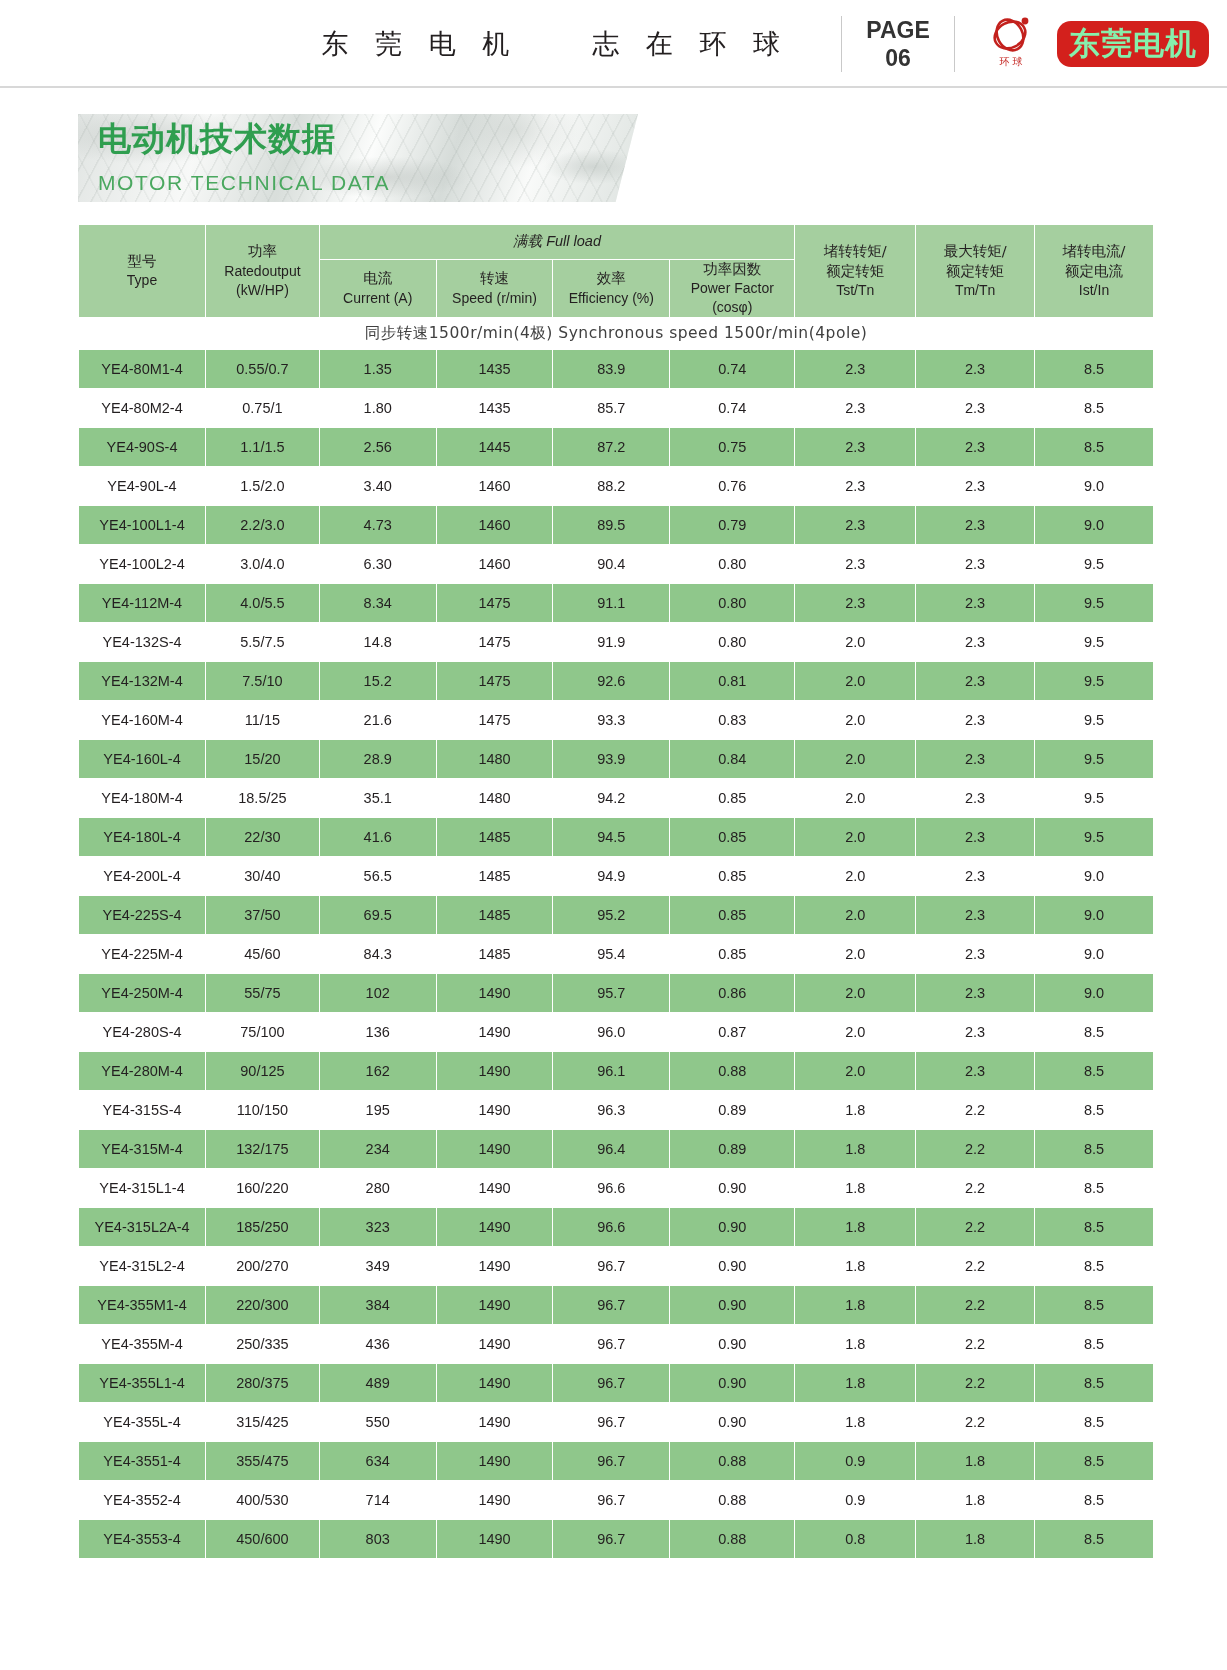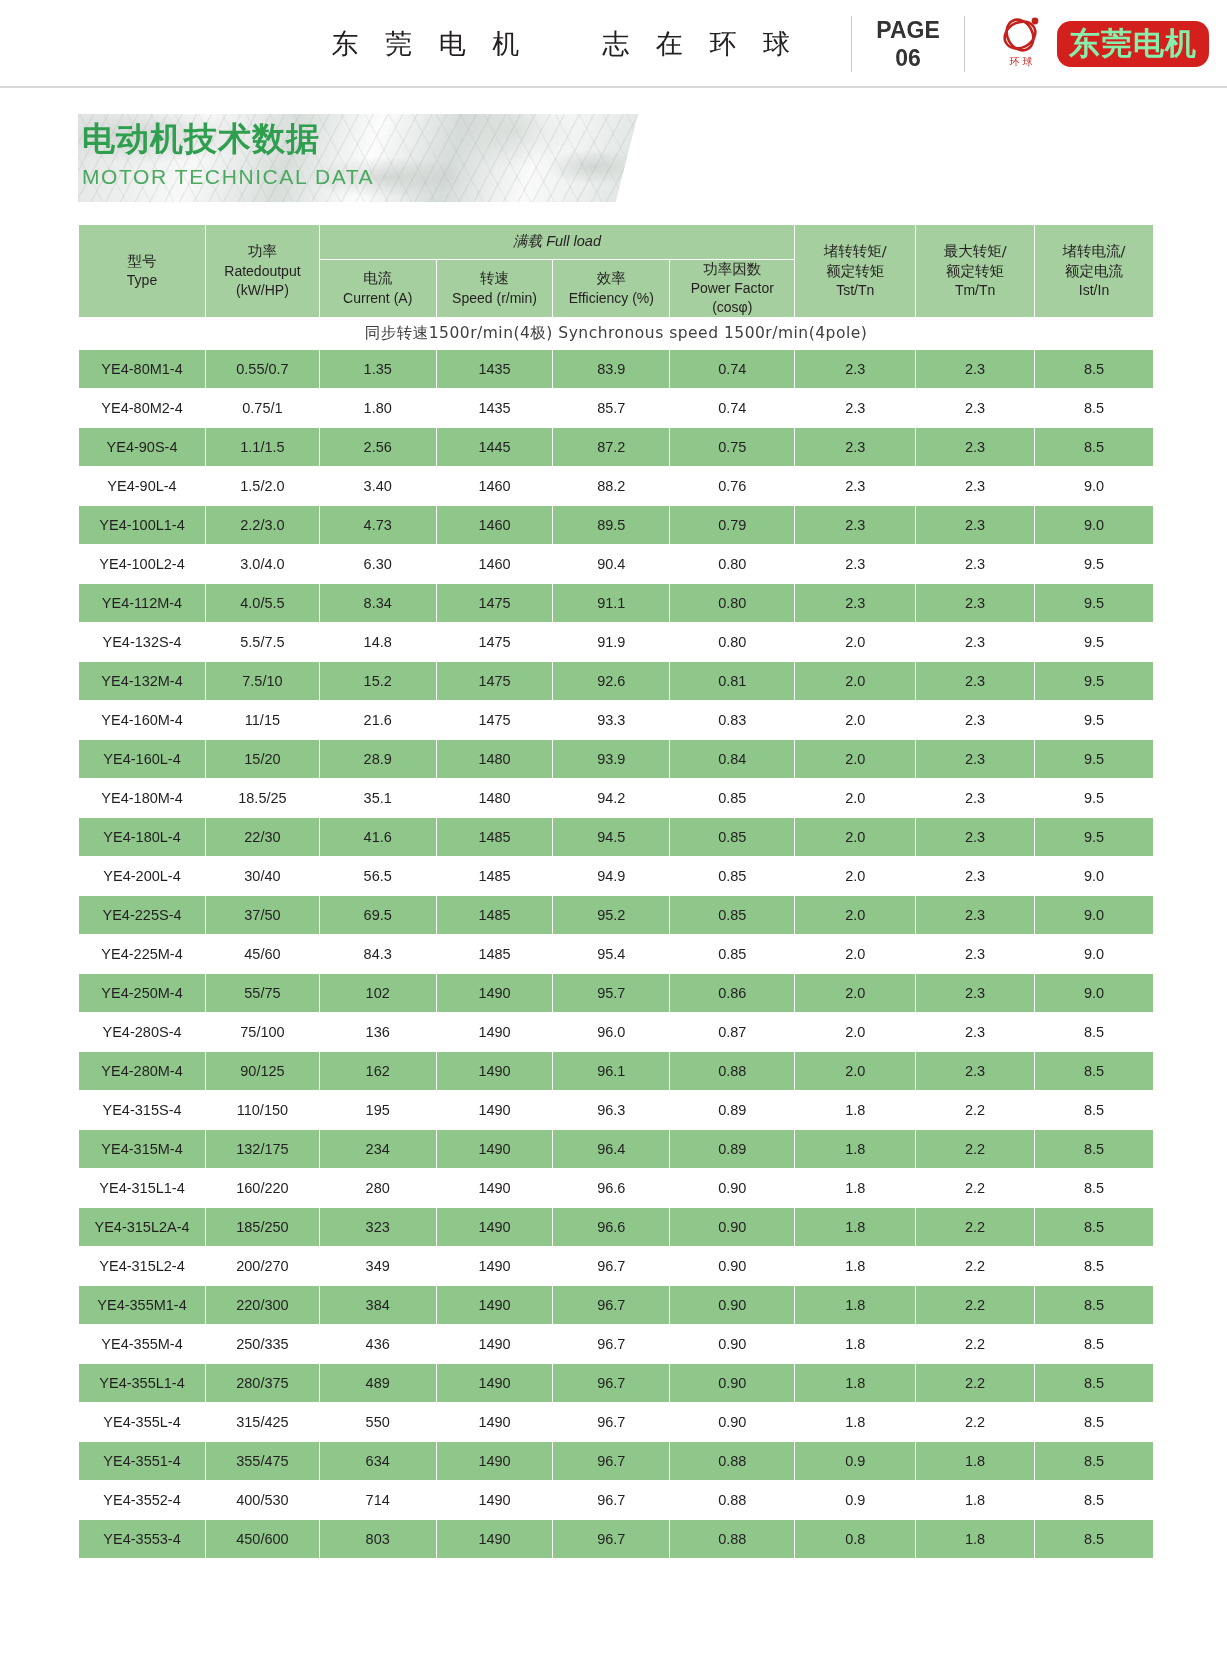--- a/index.html
+++ b/index.html
@@ -61,7 +61,7 @@
   .logo-wrap {
     display: flex;
     align-items: center;
-    gap: 8px;
+    gap: 18px;
     padding-left: 8px;
     text-align: center;
   }

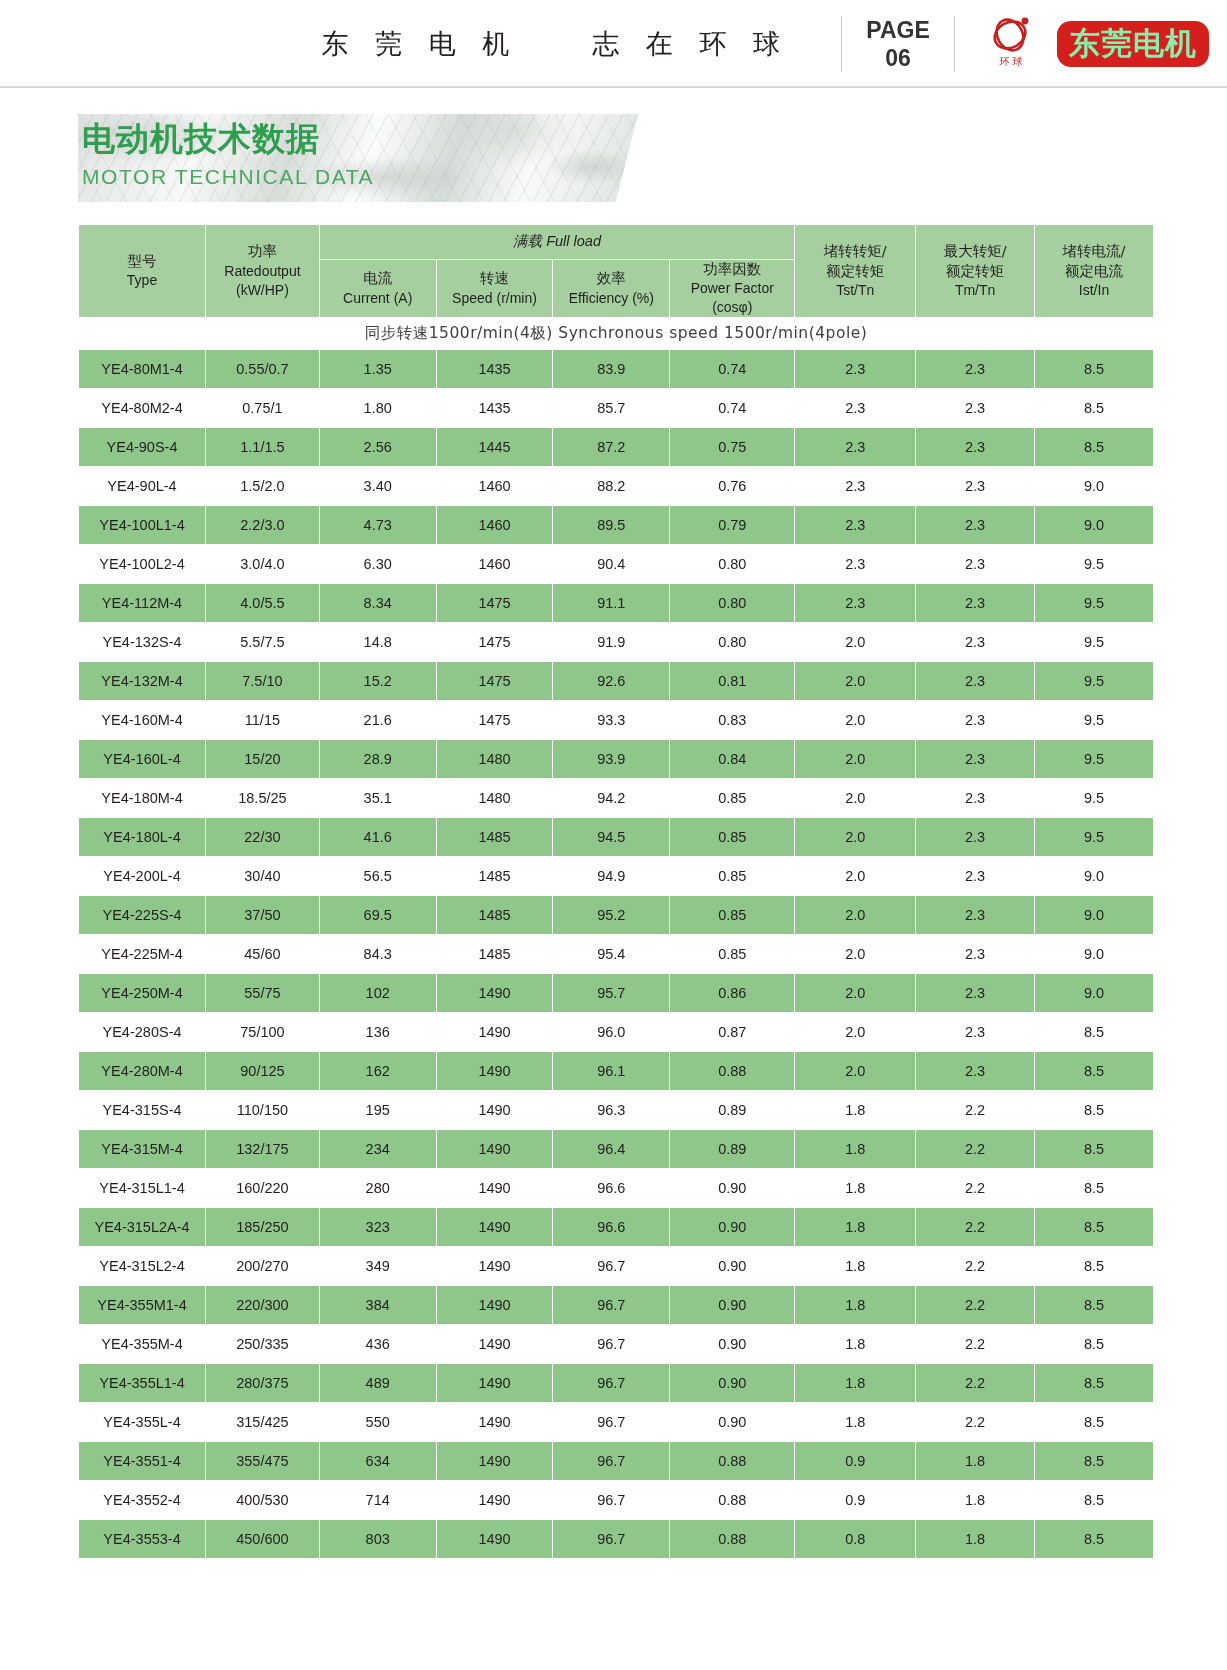--- a/index.html
+++ b/index.html
@@ -117,7 +117,7 @@
   }
   .title-text {
     position: relative;
-    padding: 6px 0 0 4px;
+    padding: 6px 0 0 20px;
   }
   .title-cn {
     font-size: 33px;

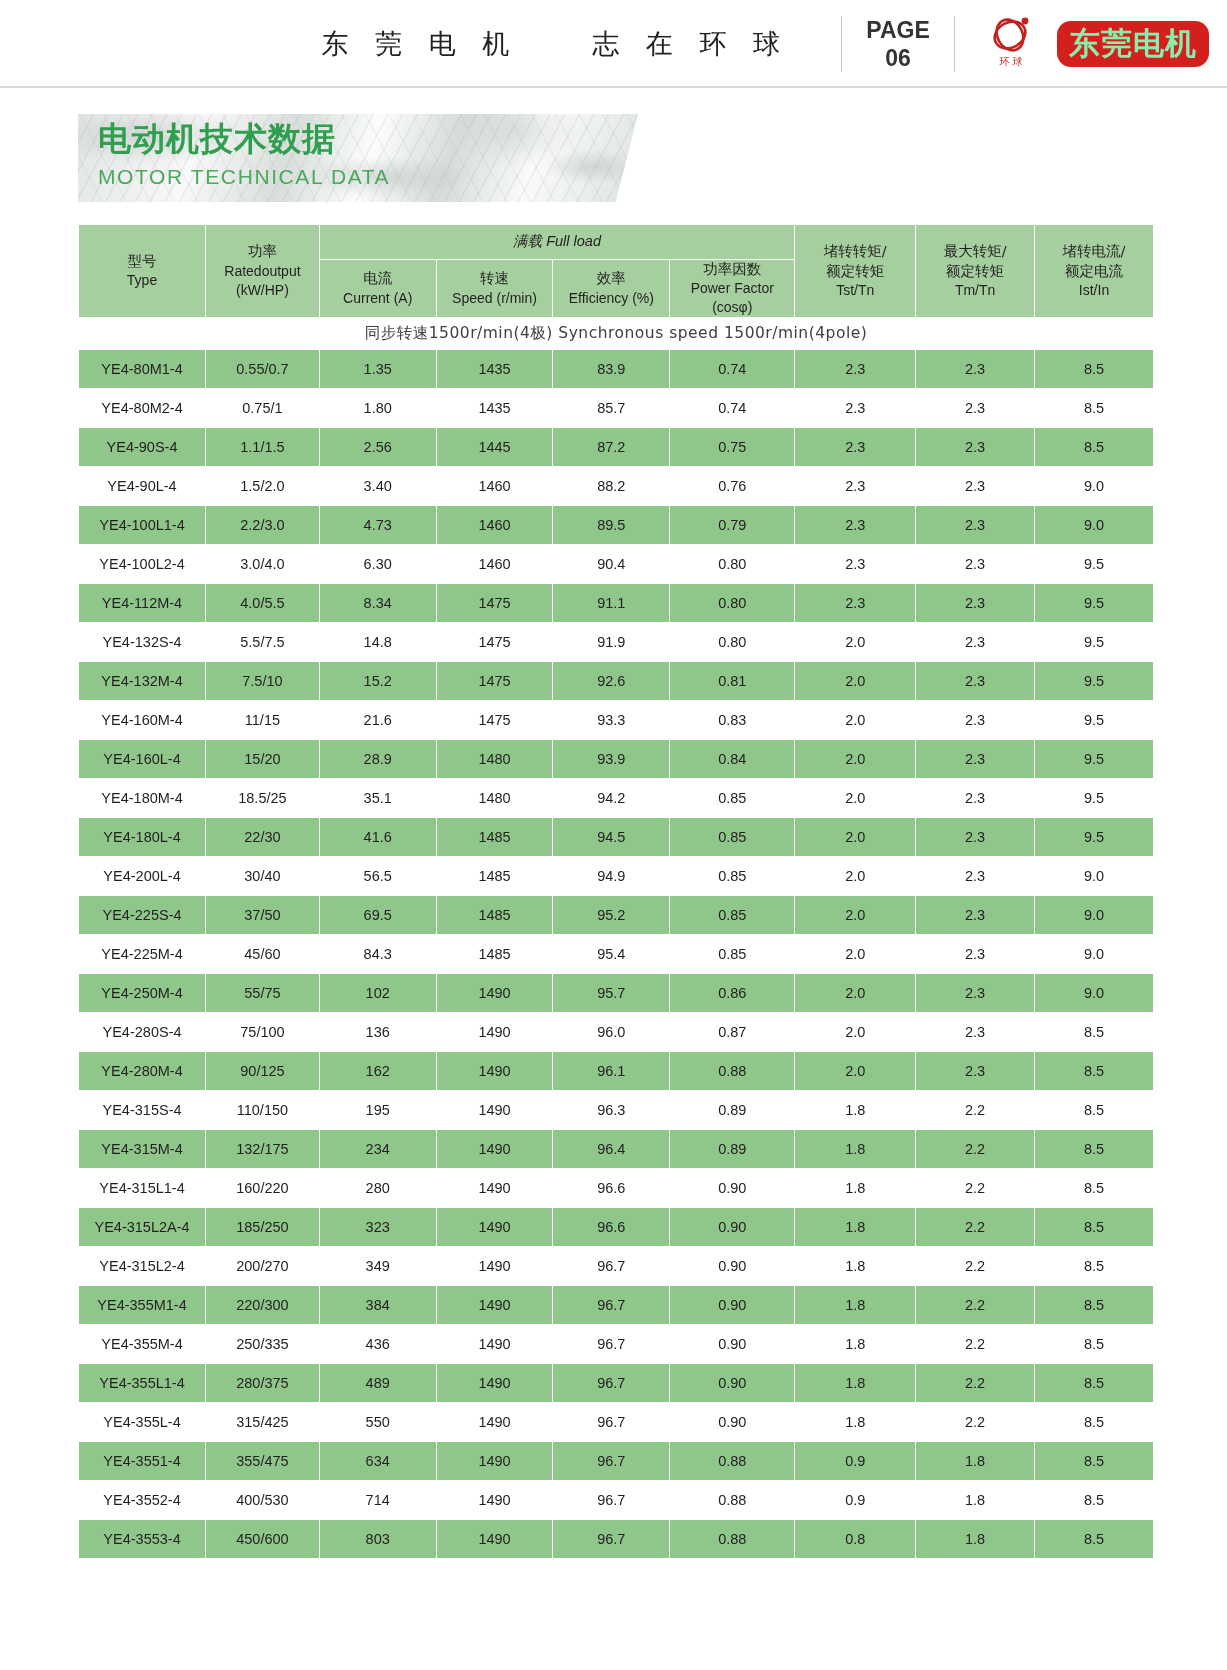--- a/index.html
+++ b/index.html
@@ -133,7 +133,7 @@
     color: #4aa85f;
     font-family: "Liberation Sans", sans-serif;
     line-height: 1.4;
-    margin-top: 3px;
+    margin-top: 9px;
   }
 
   

